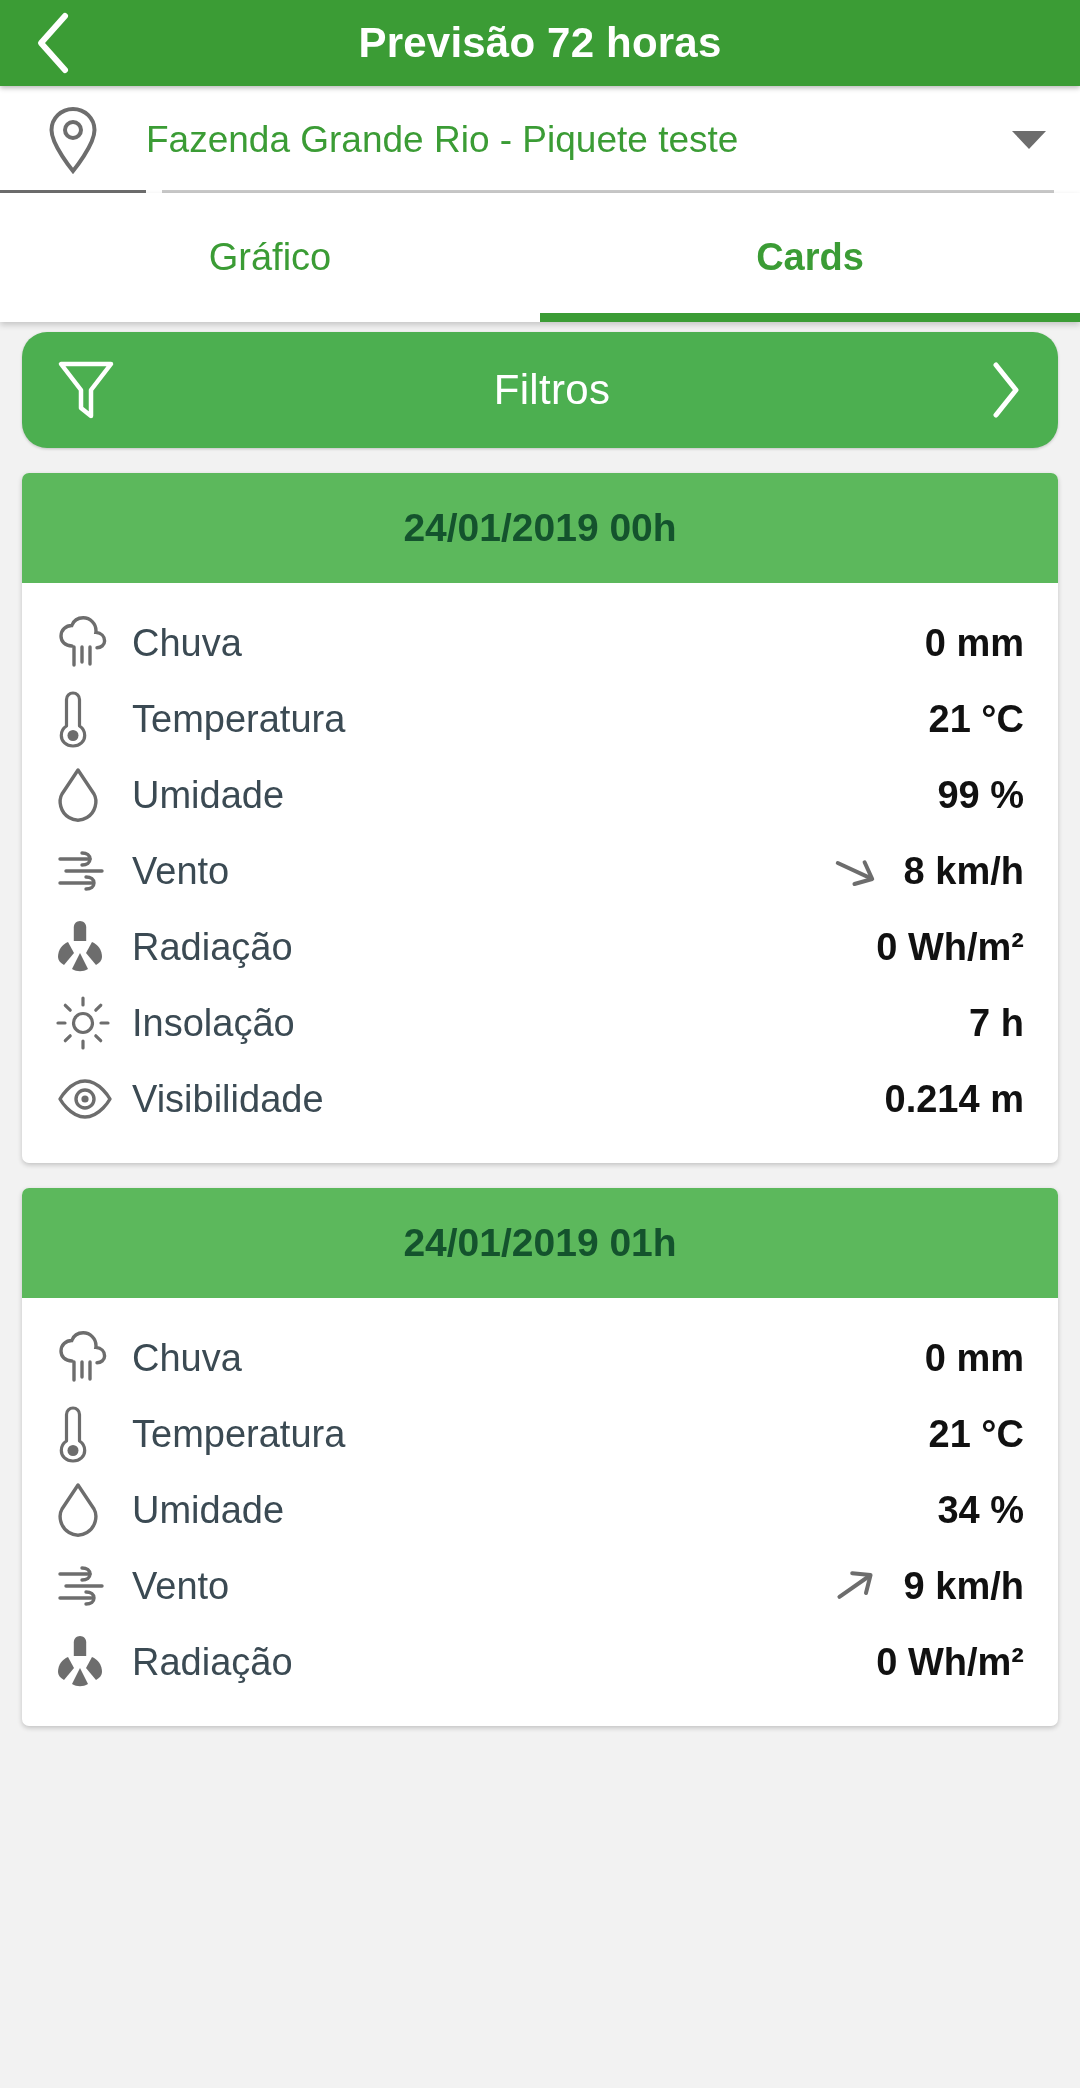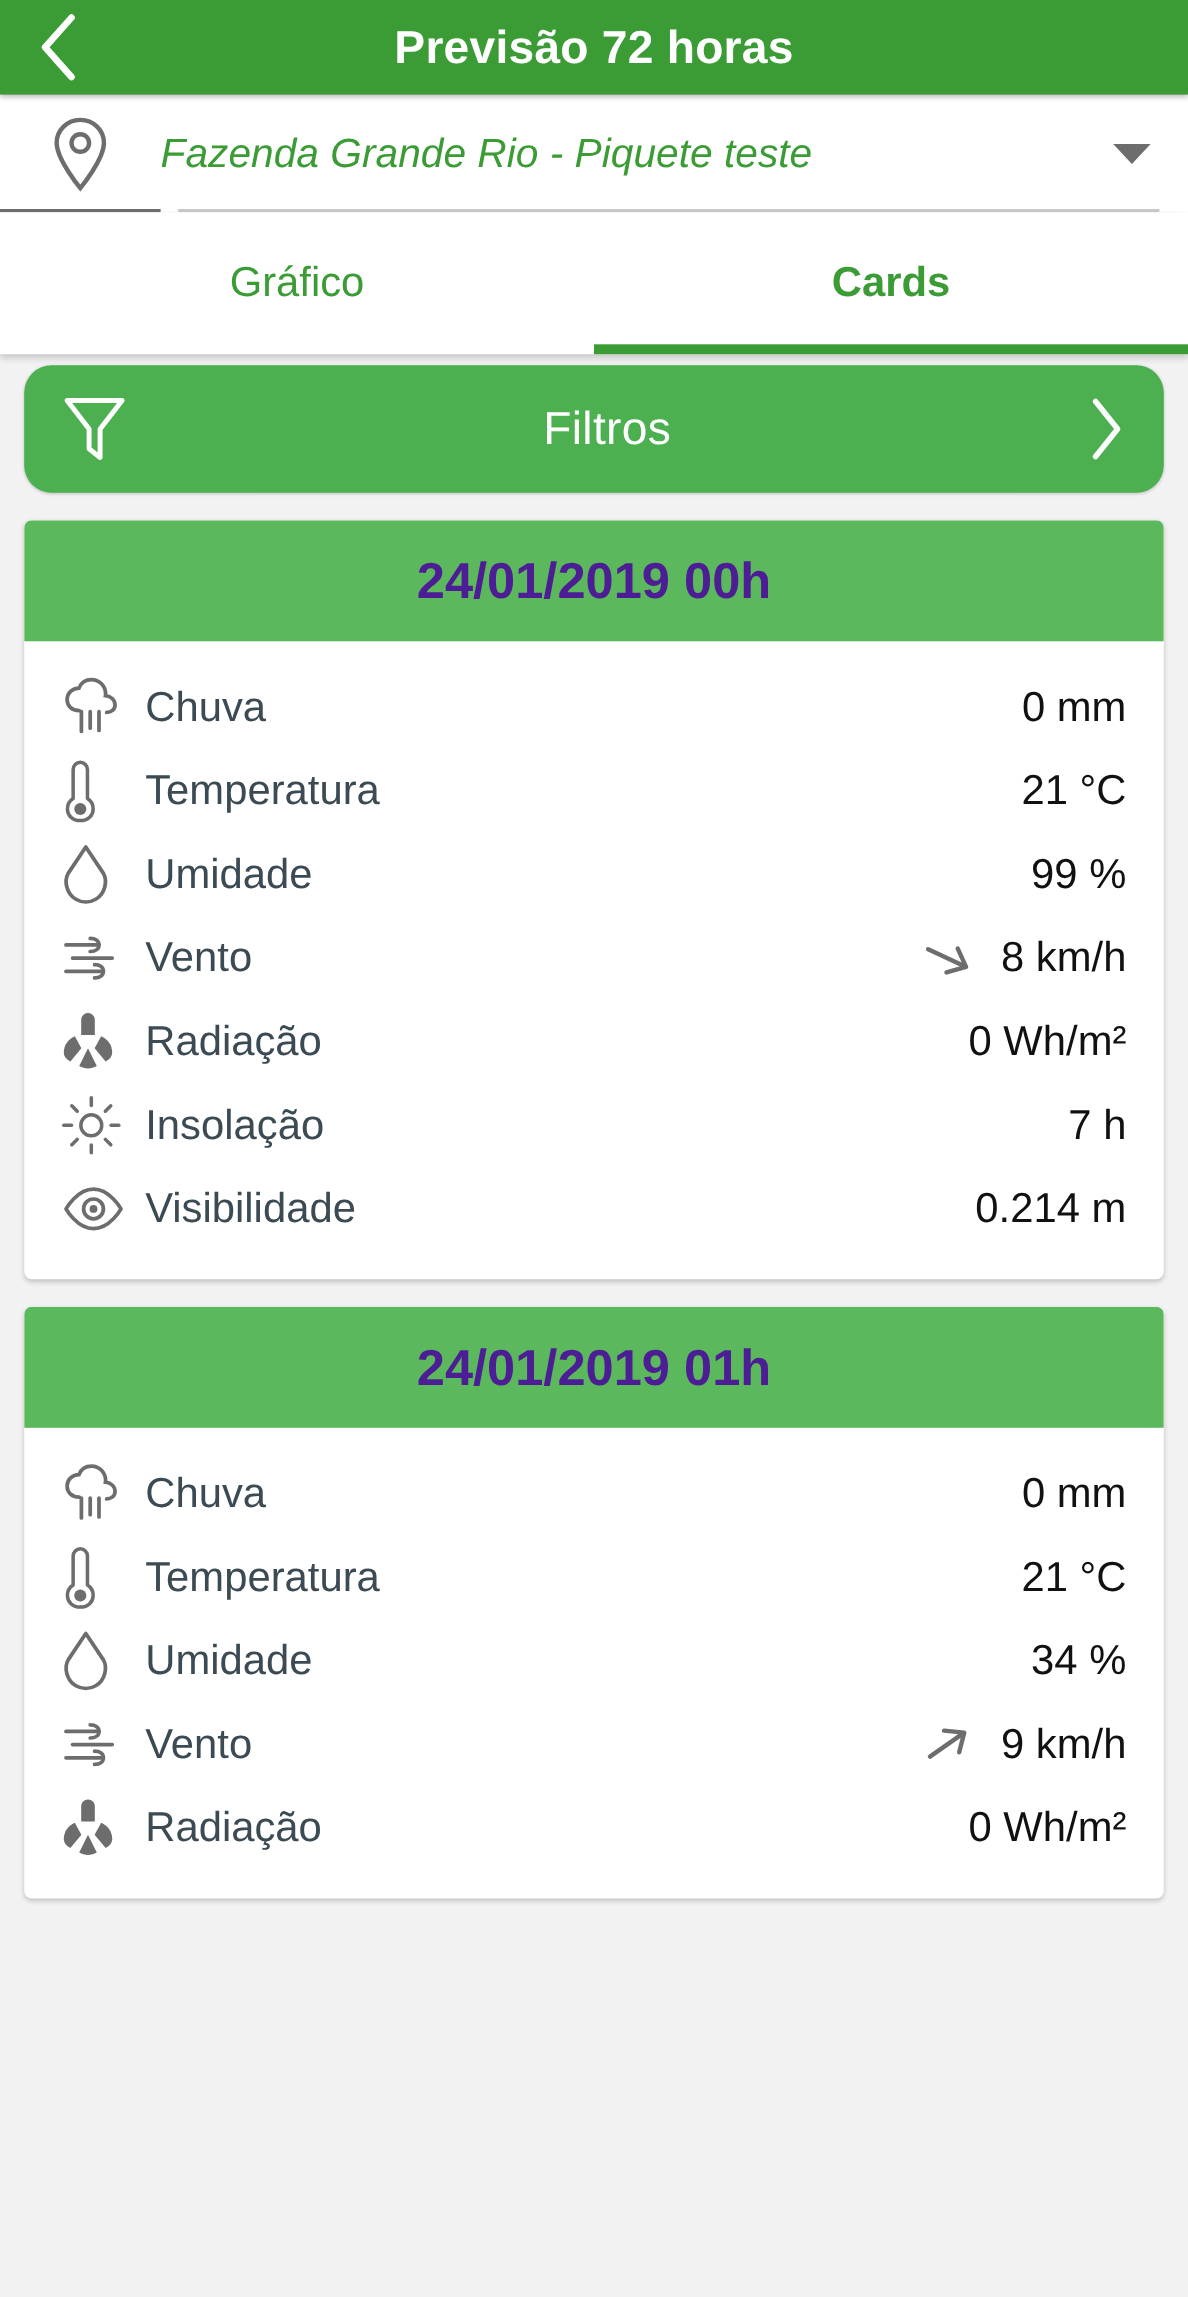--- a/index.html
+++ b/index.html
@@ -66,7 +66,6 @@
     color: #3b9c35;
     font-size: 37px;
     white-space: nowrap;
-    font-style: italic;
   }
   .caret {
     width: 0; height: 0;

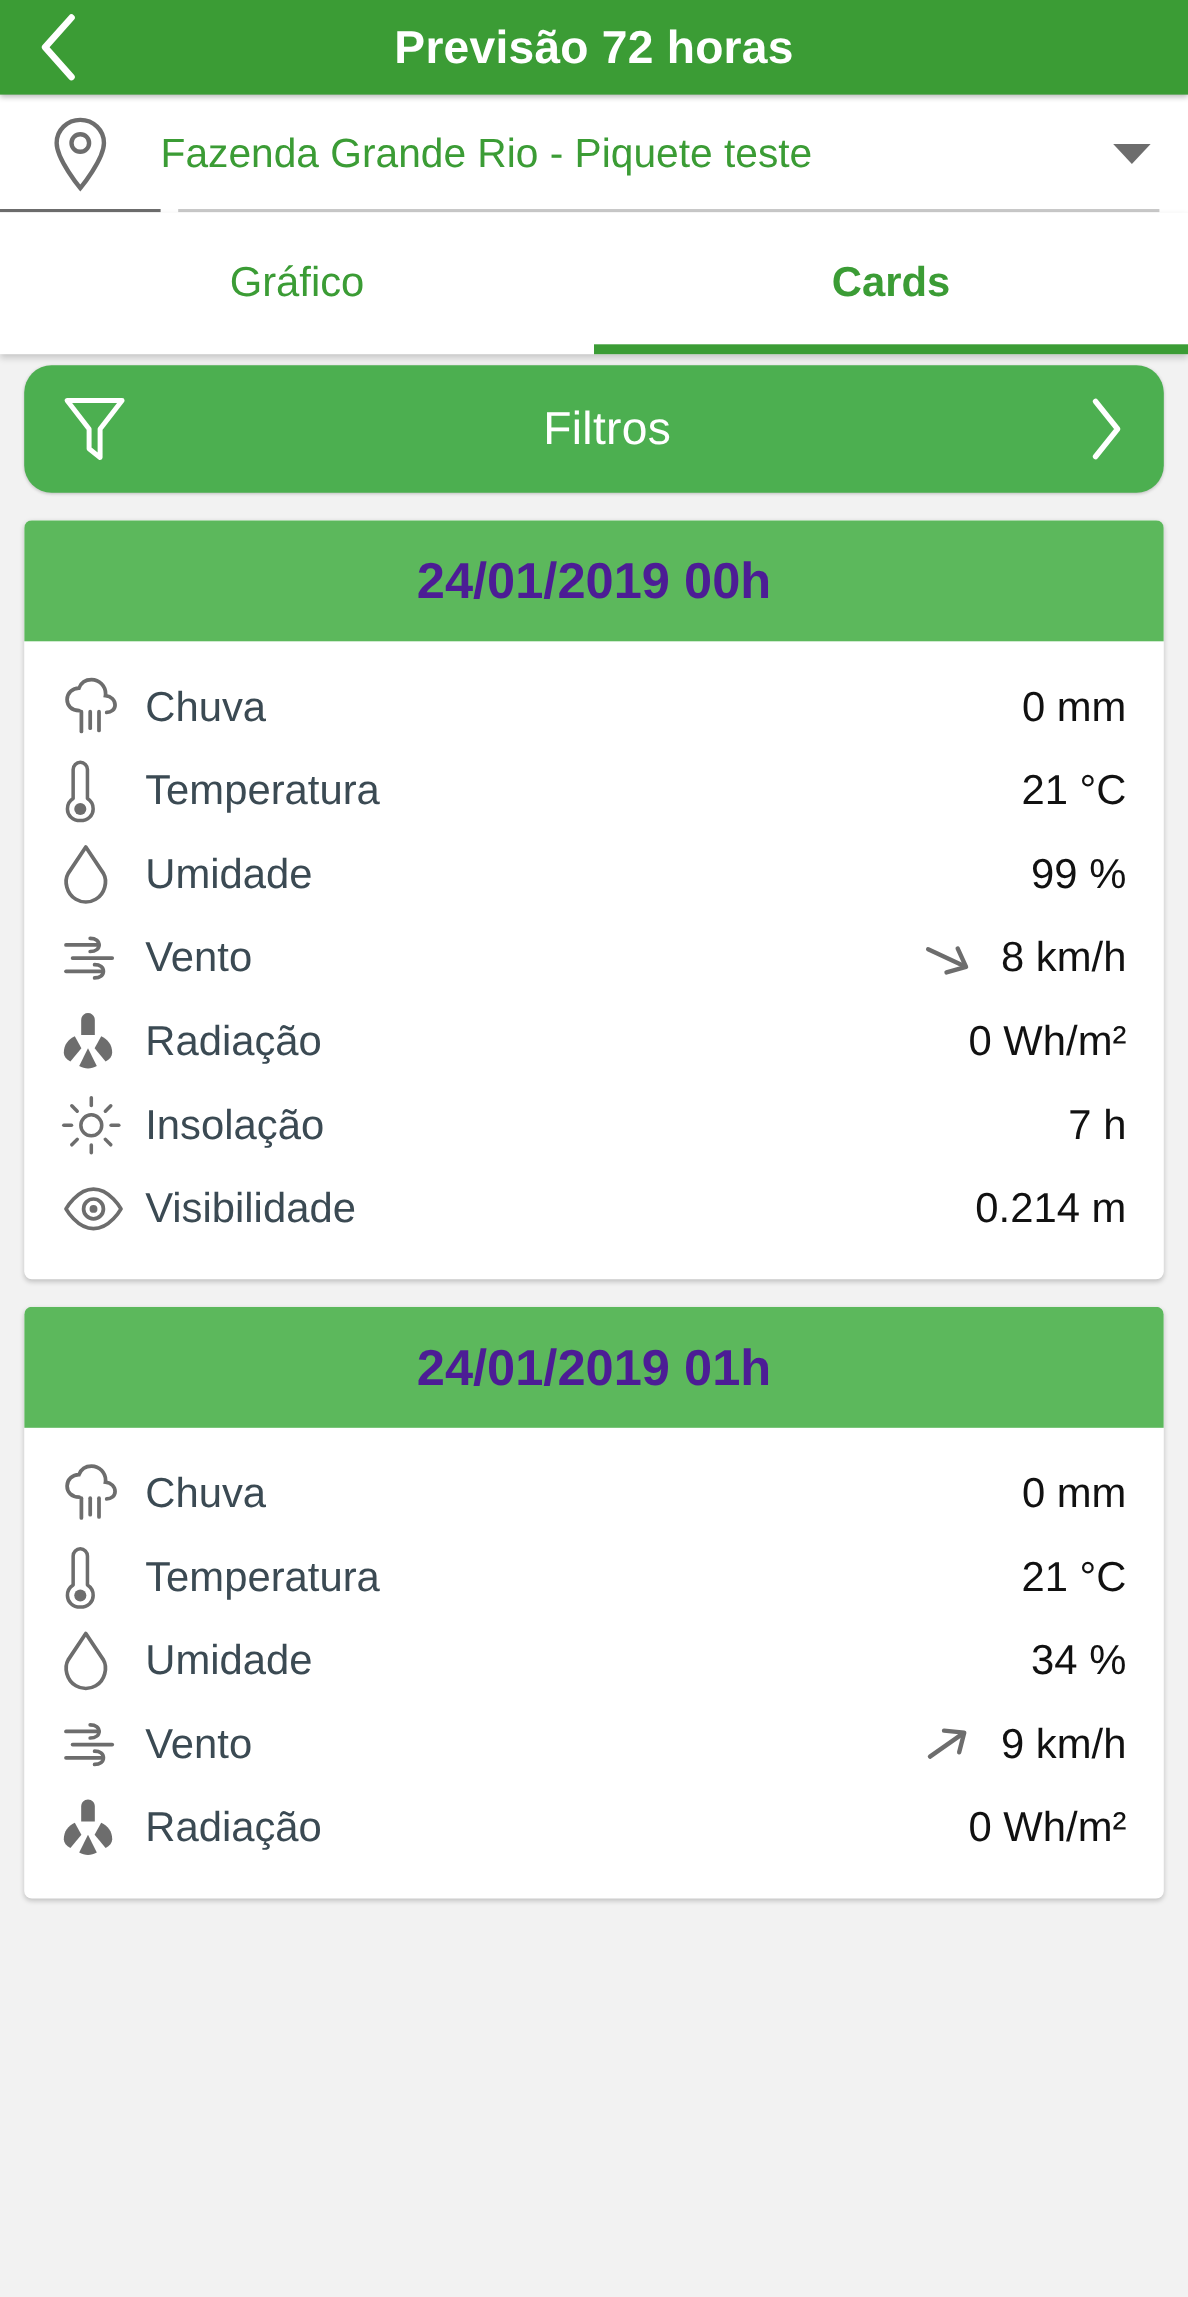--- a/index.html
+++ b/index.html
@@ -154,8 +154,8 @@
     background: #5cb85c;
     height: 110px;
     display: flex; align-items: center; justify-content: center;
-    color: #4c1d95;
-    font-size: 46px;
+    color: #14532d;
+    font-size: 39px;
     font-weight: bold;
   }
   .card-body { padding: 22px 34px 26px 34px; }

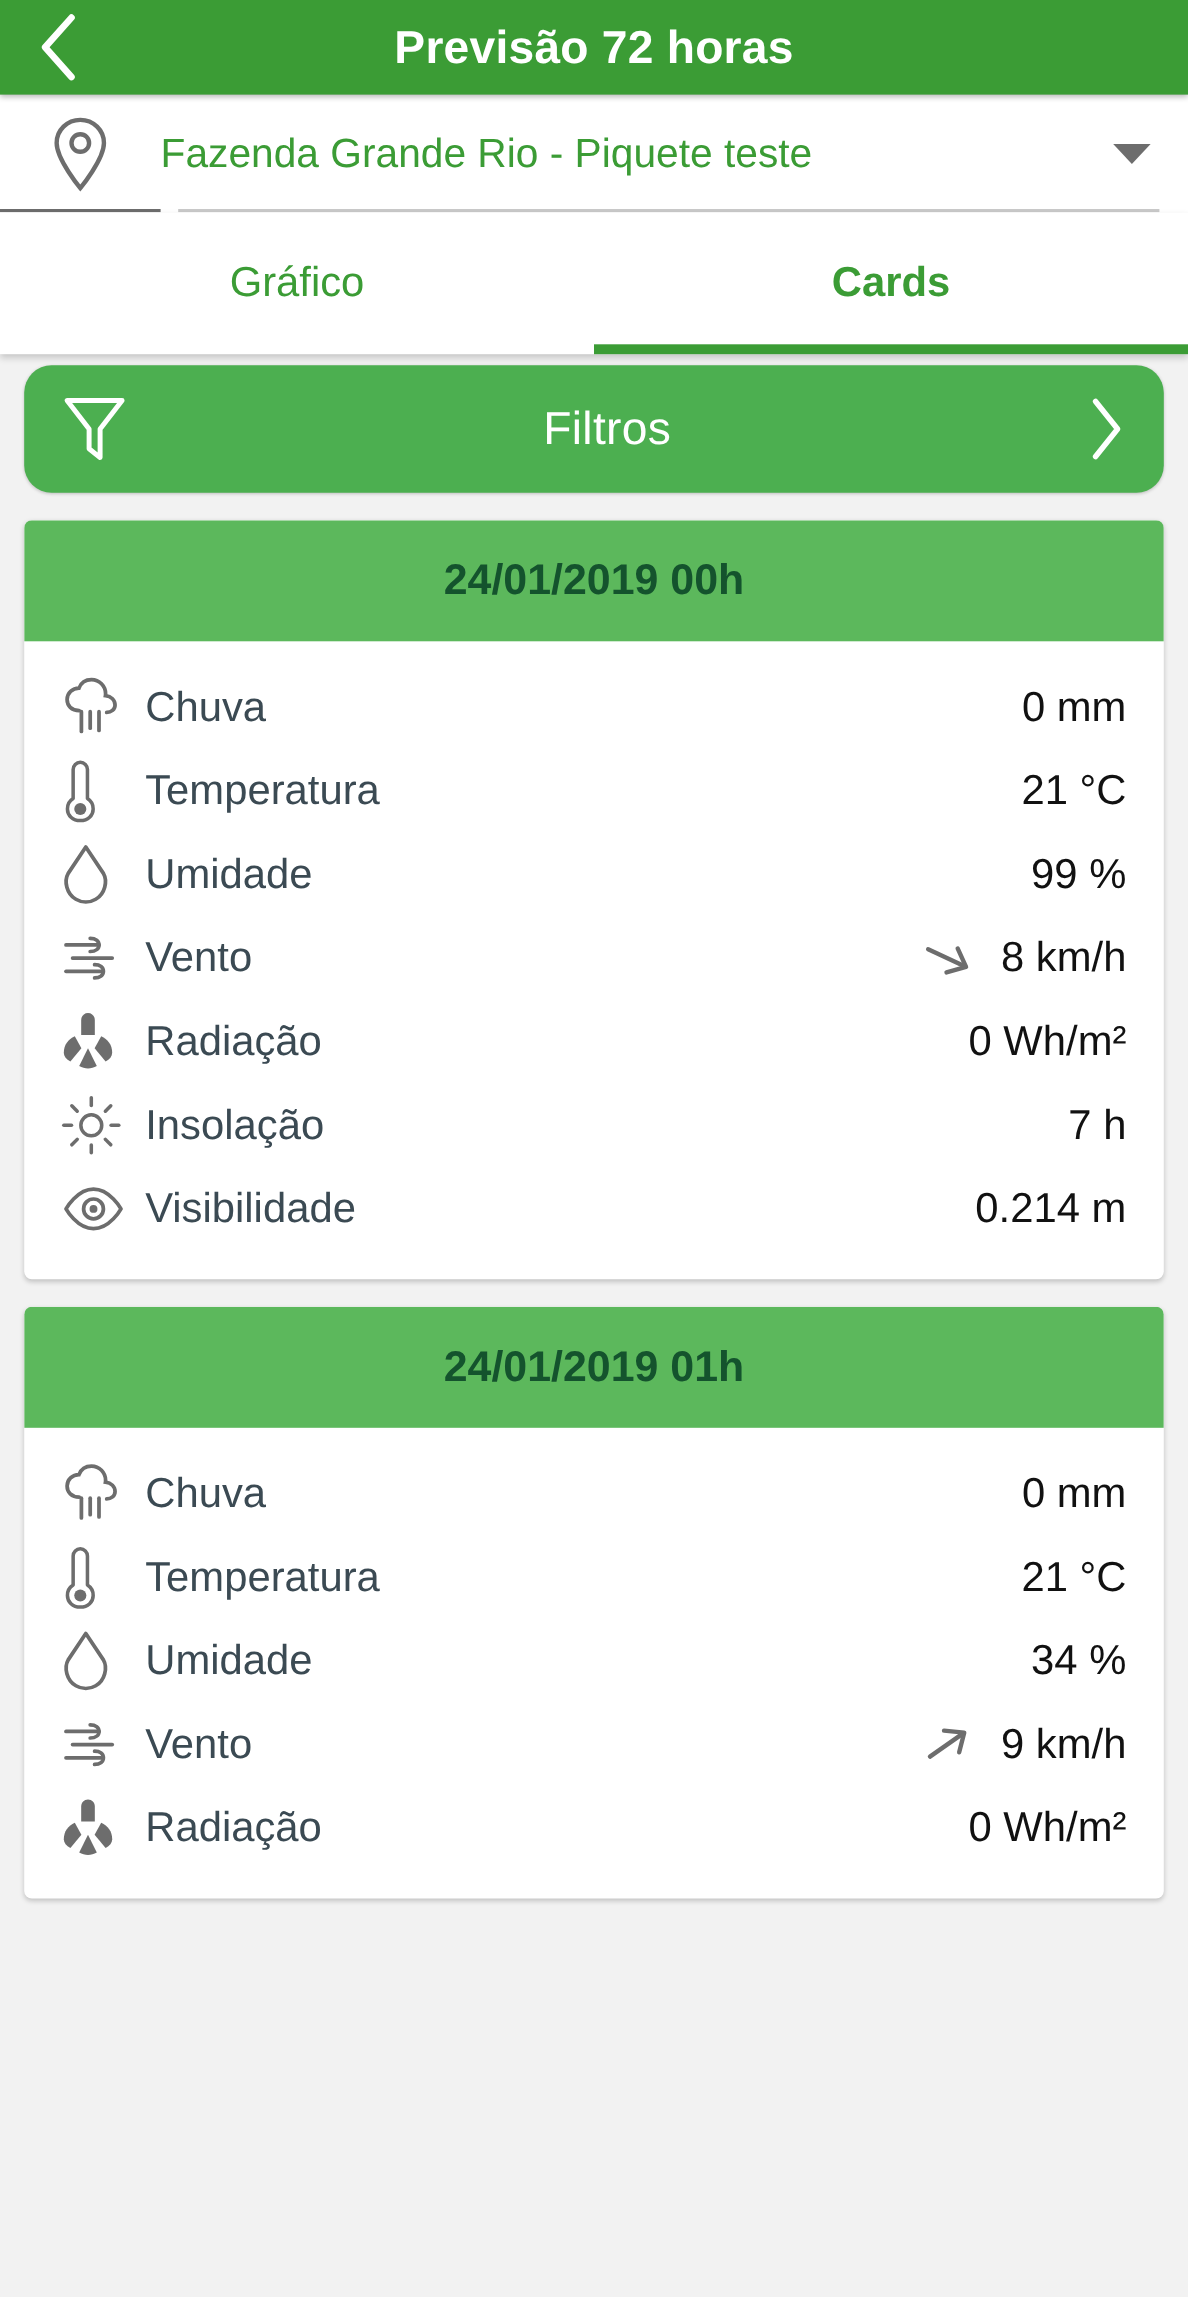--- a/index.html
+++ b/index.html
@@ -184,7 +184,7 @@
   .row-value {
     color: #111111;
     font-size: 38px;
-    font-weight: normal;
+    font-weight: bold;
     white-space: nowrap;
   }
   svg { overflow: visible; }

